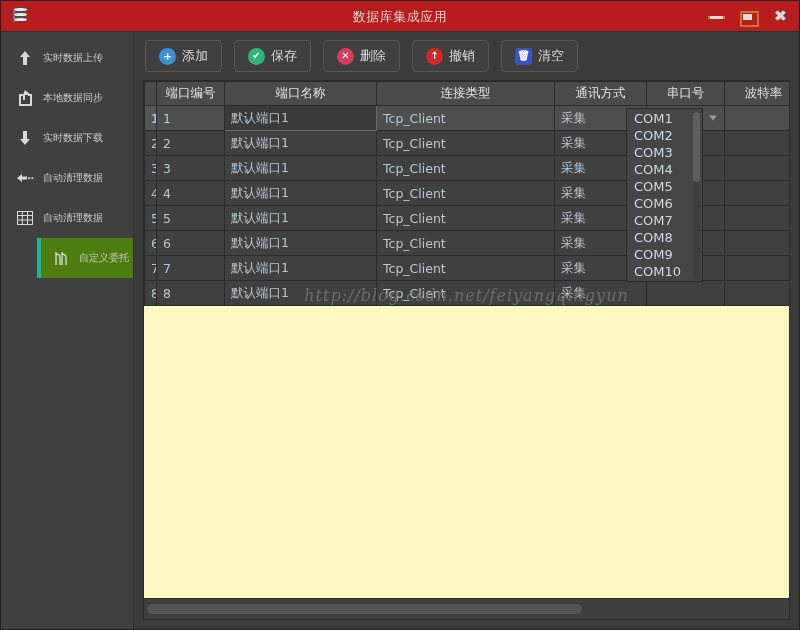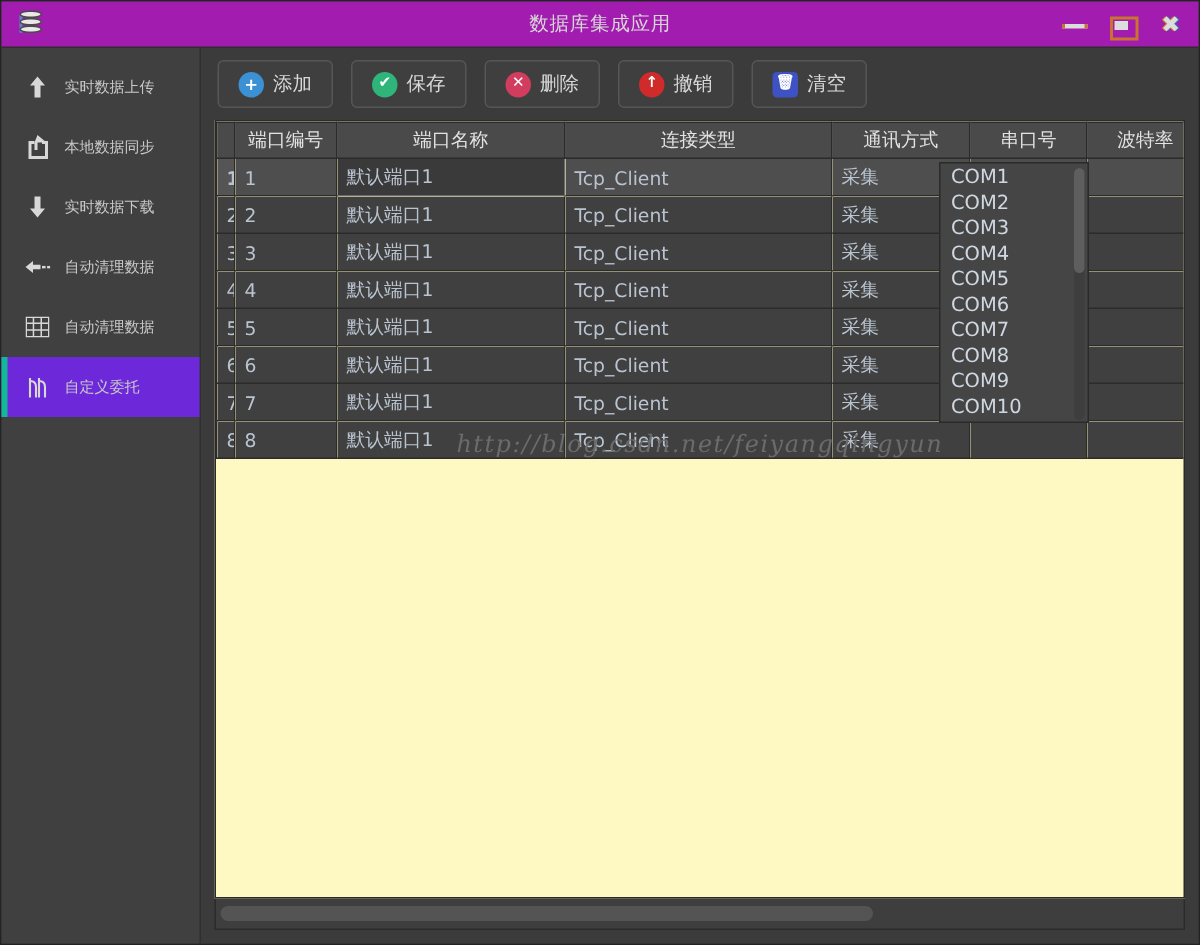--- a/index.html
+++ b/index.html
@@ -20,7 +20,7 @@
   
   .titlebar {
     height: 31px; min-height: 31px;
-    background: #a21caf;
+    background: #b91c1c;
     border-bottom: 1px solid #2e2e2e;
     display: flex; align-items: center;
     position: relative;

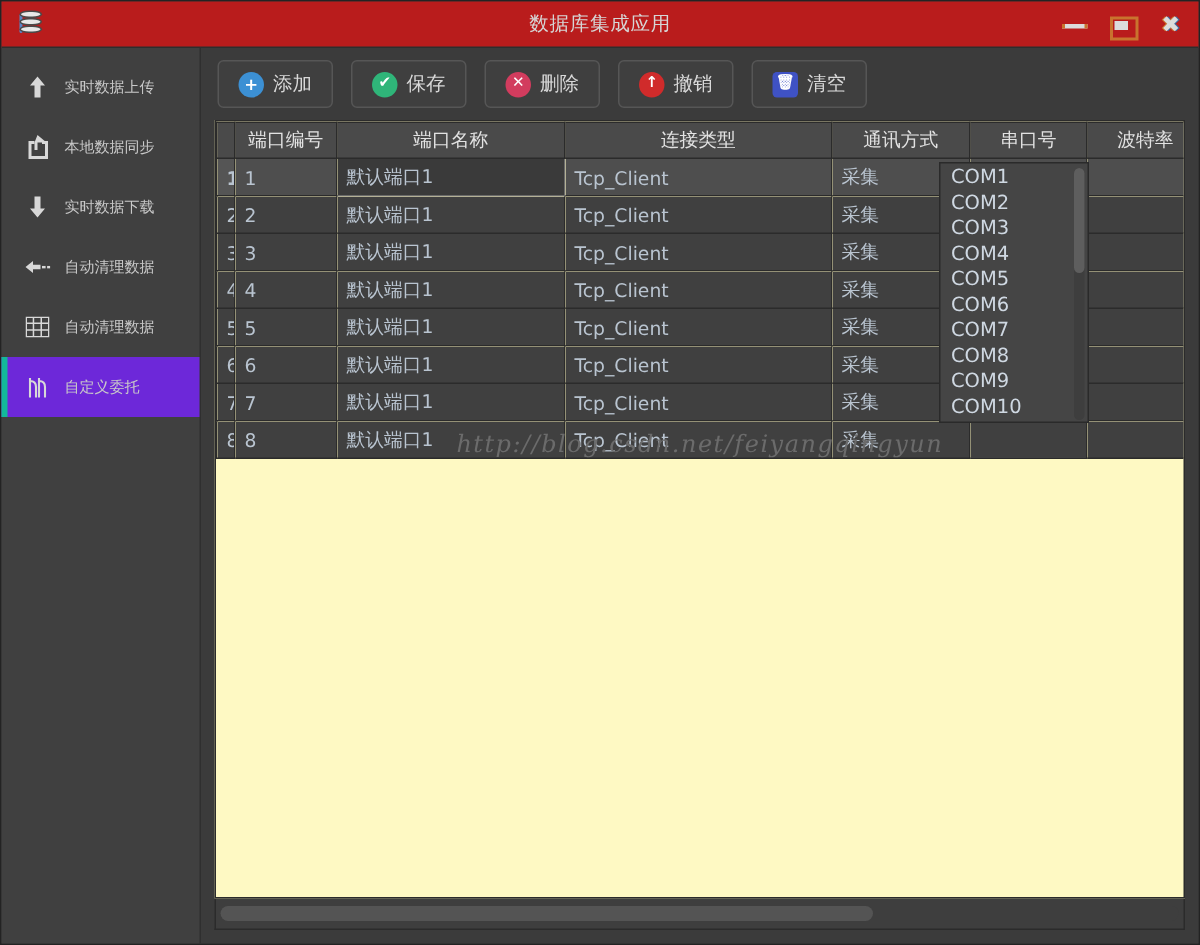--- a/index.html
+++ b/index.html
@@ -446,7 +446,7 @@
 
         <div class="watermark" style="top:205px;font-style:italic;">http://blog.csdn.net/feiyangqingyun</div>
 
-        <div class="dropdown" id="dropdown" style="left:482px; top:27px; width:100px; height:174px;">
+        <div class="dropdown" id="dropdown" style="left:482px; top:27px; width:77px; height:174px;">
           <div class="dd-scroll">
             <div class="dd-thumb"></div>
           </div>

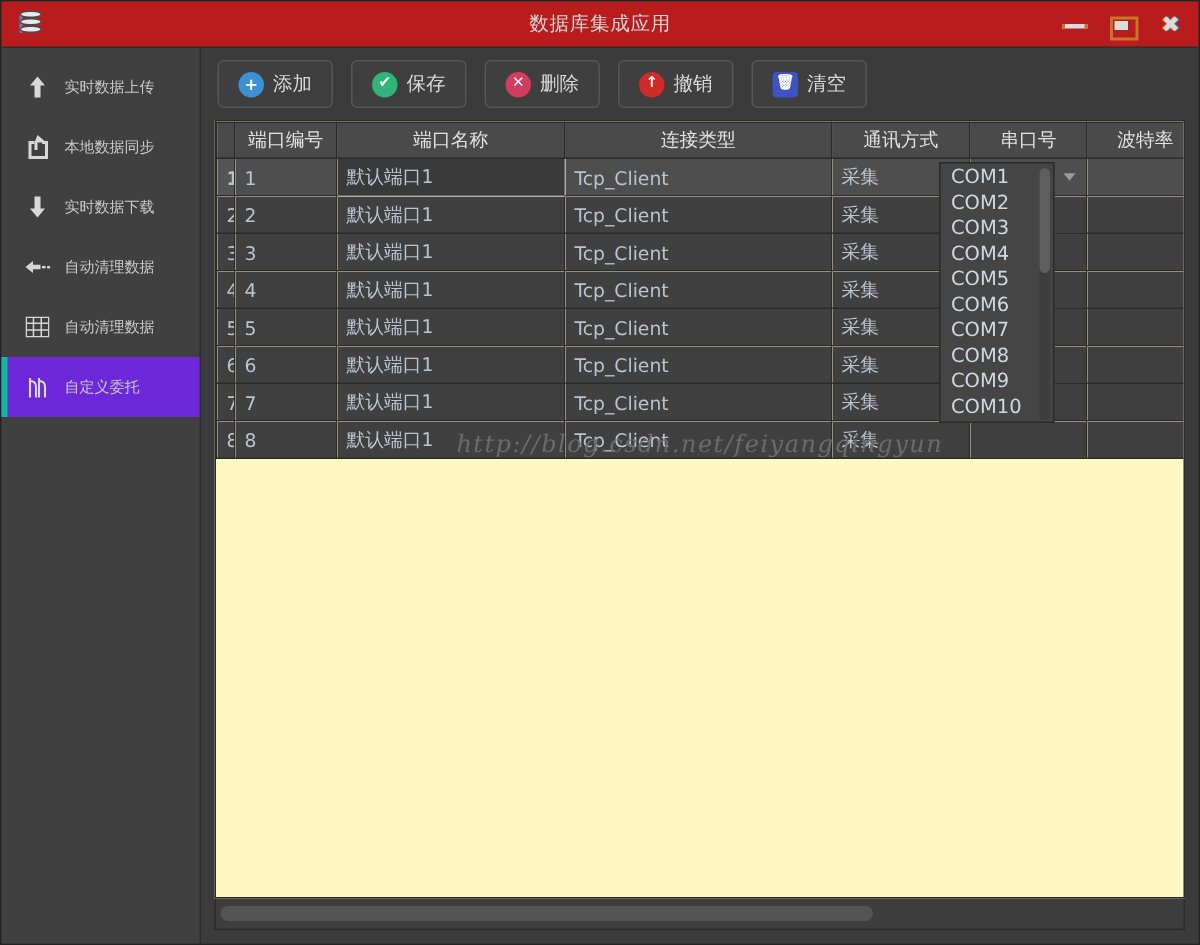--- a/index.html
+++ b/index.html
@@ -95,7 +95,7 @@
     display: flex; align-items: center; justify-content: center;
     color: #d8d8d8; flex: none;
   }
-  .nav-item.active { background: #6d28d9; }
+  .nav-item.active { background: #4d7c0f; margin-left: 36px; }
   .nav-item.active::before {
     content: ""; position: absolute; left: 0; top: 0;
     width: 4px; height: 100%; background: #13b89a;

